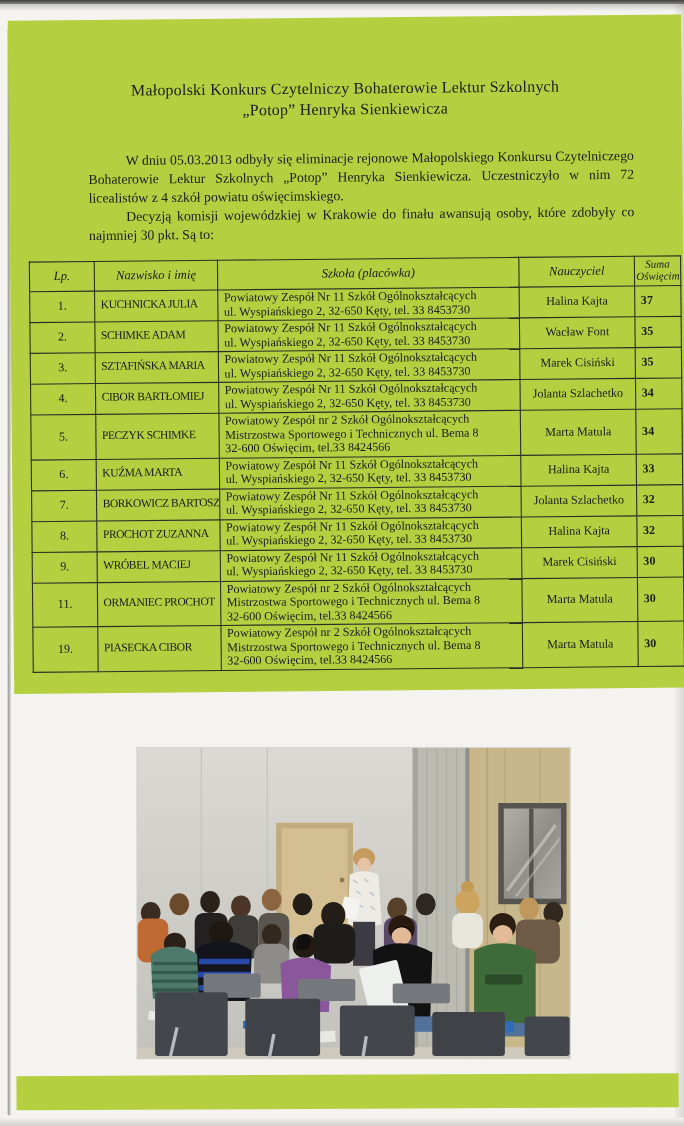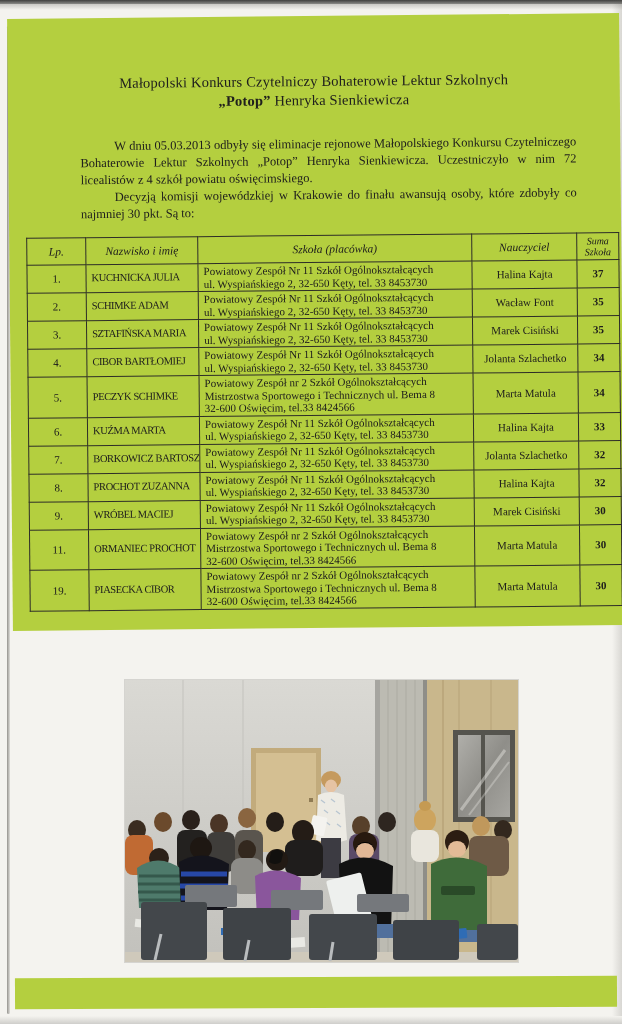--- a/index.html
+++ b/index.html
@@ -33,7 +33,7 @@
   }
   .doc-title { padding-top:56px; text-align:center;
                font-size:14.5px; line-height:19px; letter-spacing:.2px; }
-  .doc-title .q { font-weight:bold; }
+  .doc-title .q { font-weight:normal; }
   .doc-body { margin:26px 44px 0 72px; text-align:justify;
               font-size:12.5px; line-height:17px; }
   .doc-body p { text-indent:34px; }

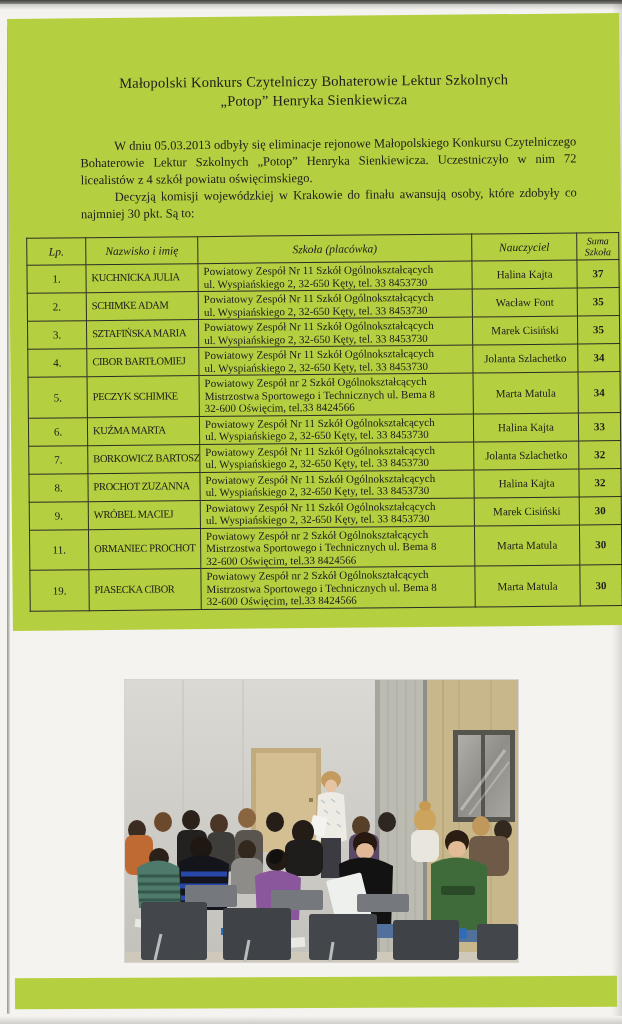--- a/index.html
+++ b/index.html
@@ -97,7 +97,7 @@
         <th>Nazwisko i imię</th>
         <th>Szkoła (placówka)</th>
         <th>Nauczyciel</th>
-        <th class="h-sum">Suma Szkoła</th>
+        <th class="h-sum">Suma Oświęcim</th>
       </tr>
     </thead>
     <tbody id="table-body">

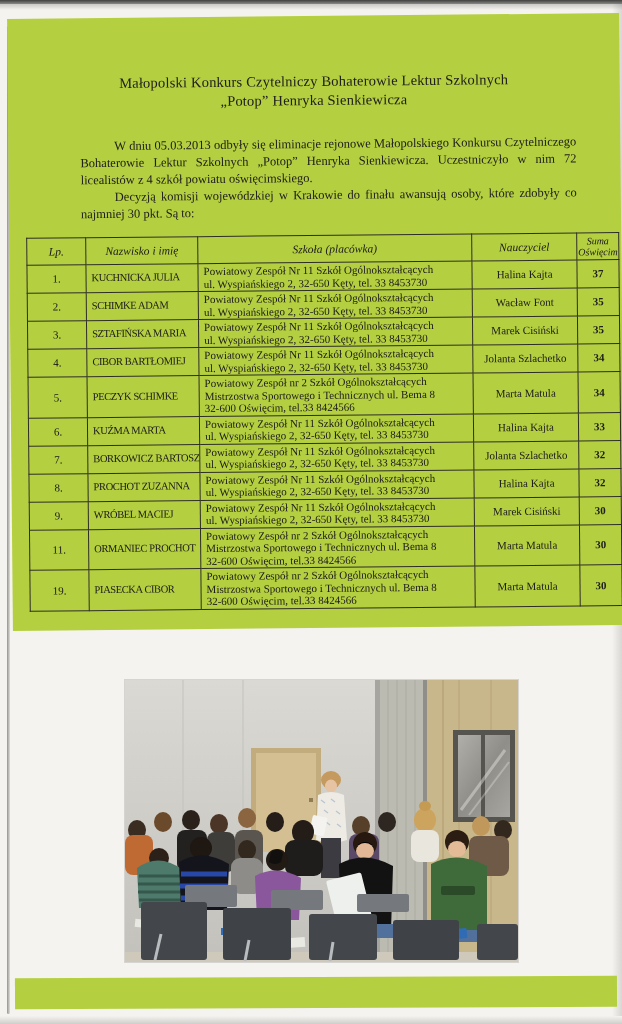--- a/index.html
+++ b/index.html
@@ -54,7 +54,7 @@
   td.c-name    { font-size:10.5px; letter-spacing:-0.4px; white-space:nowrap; }
   td.c-school  { font-size:11px; }
   td.c-teacher { text-align:center; }
-  td.c-points  { text-align:center; font-weight:bold; }
+  td.c-points  { font-weight:bold; }
 
   
   .photo { position:absolute; left:125px; top:680px; width:393px; height:282px;

